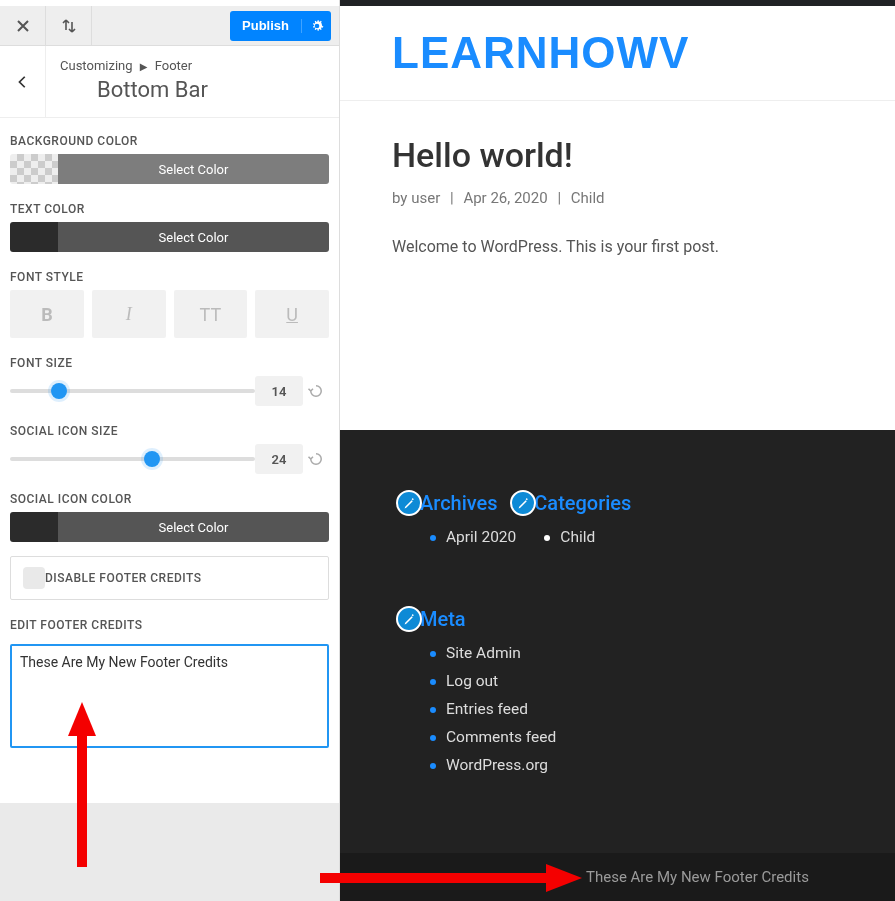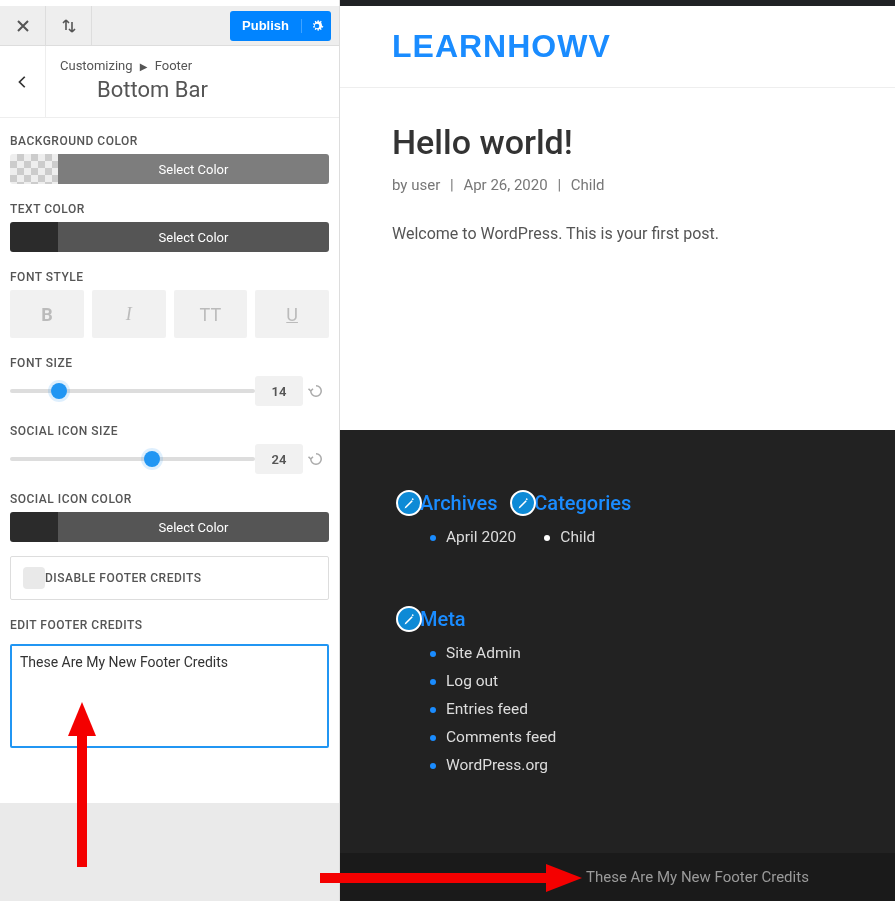--- a/index.html
+++ b/index.html
@@ -188,7 +188,7 @@
     margin-top:6px;
   }
   .site-title {
-    color:#1a8cff; font-size:32px; font-weight:800;
+    color:#1a8cff; font-size:44px; font-weight:800;
     letter-spacing:1px; padding:22px 14px 22px 52px;
     font-family: "Segoe UI", sans-serif;
     white-space:nowrap;

